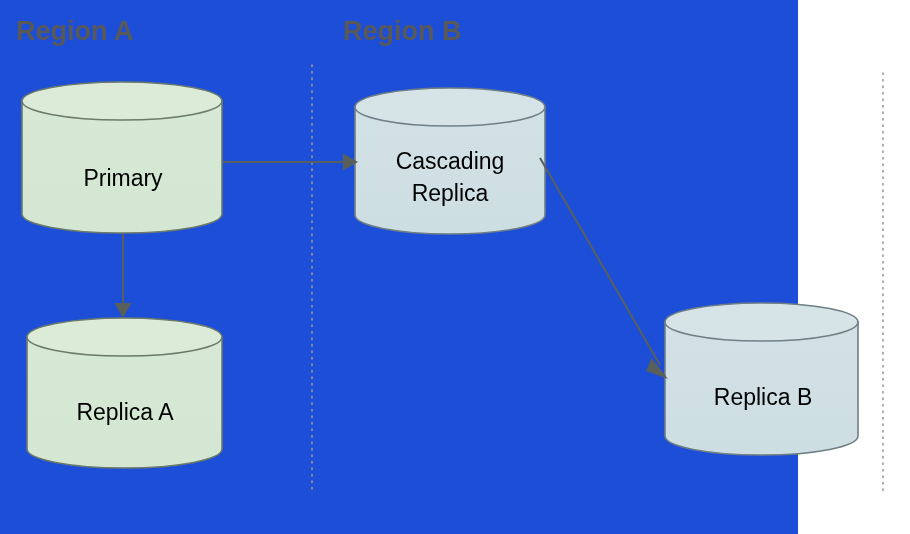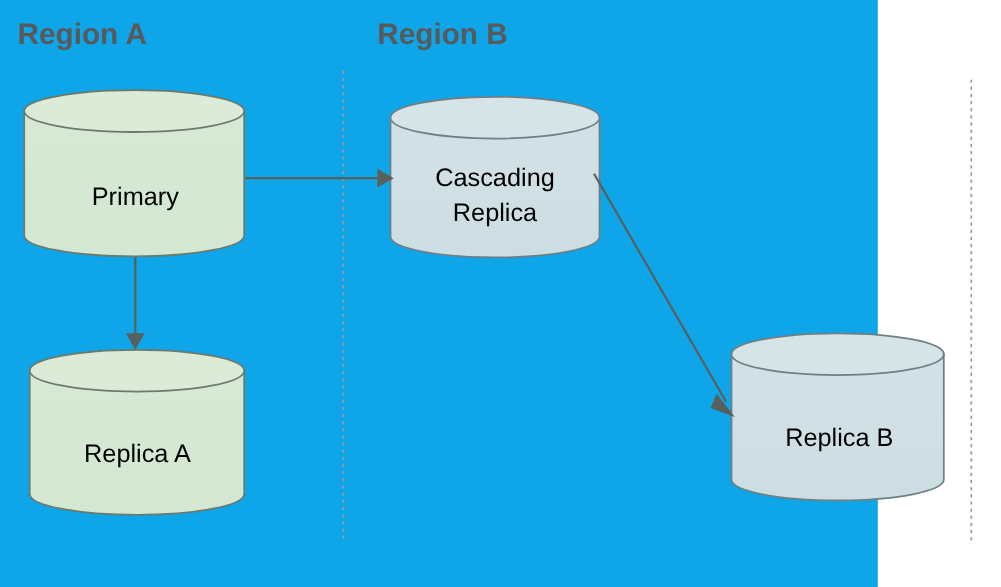--- a/index.html
+++ b/index.html
@@ -17,7 +17,7 @@
     position: relative;
     width: 798px;
     height: 534px;
-    background: #0ea5e9;
+    background: #1d4ed8;
   }
   #diagram-svg {
     position: absolute;

